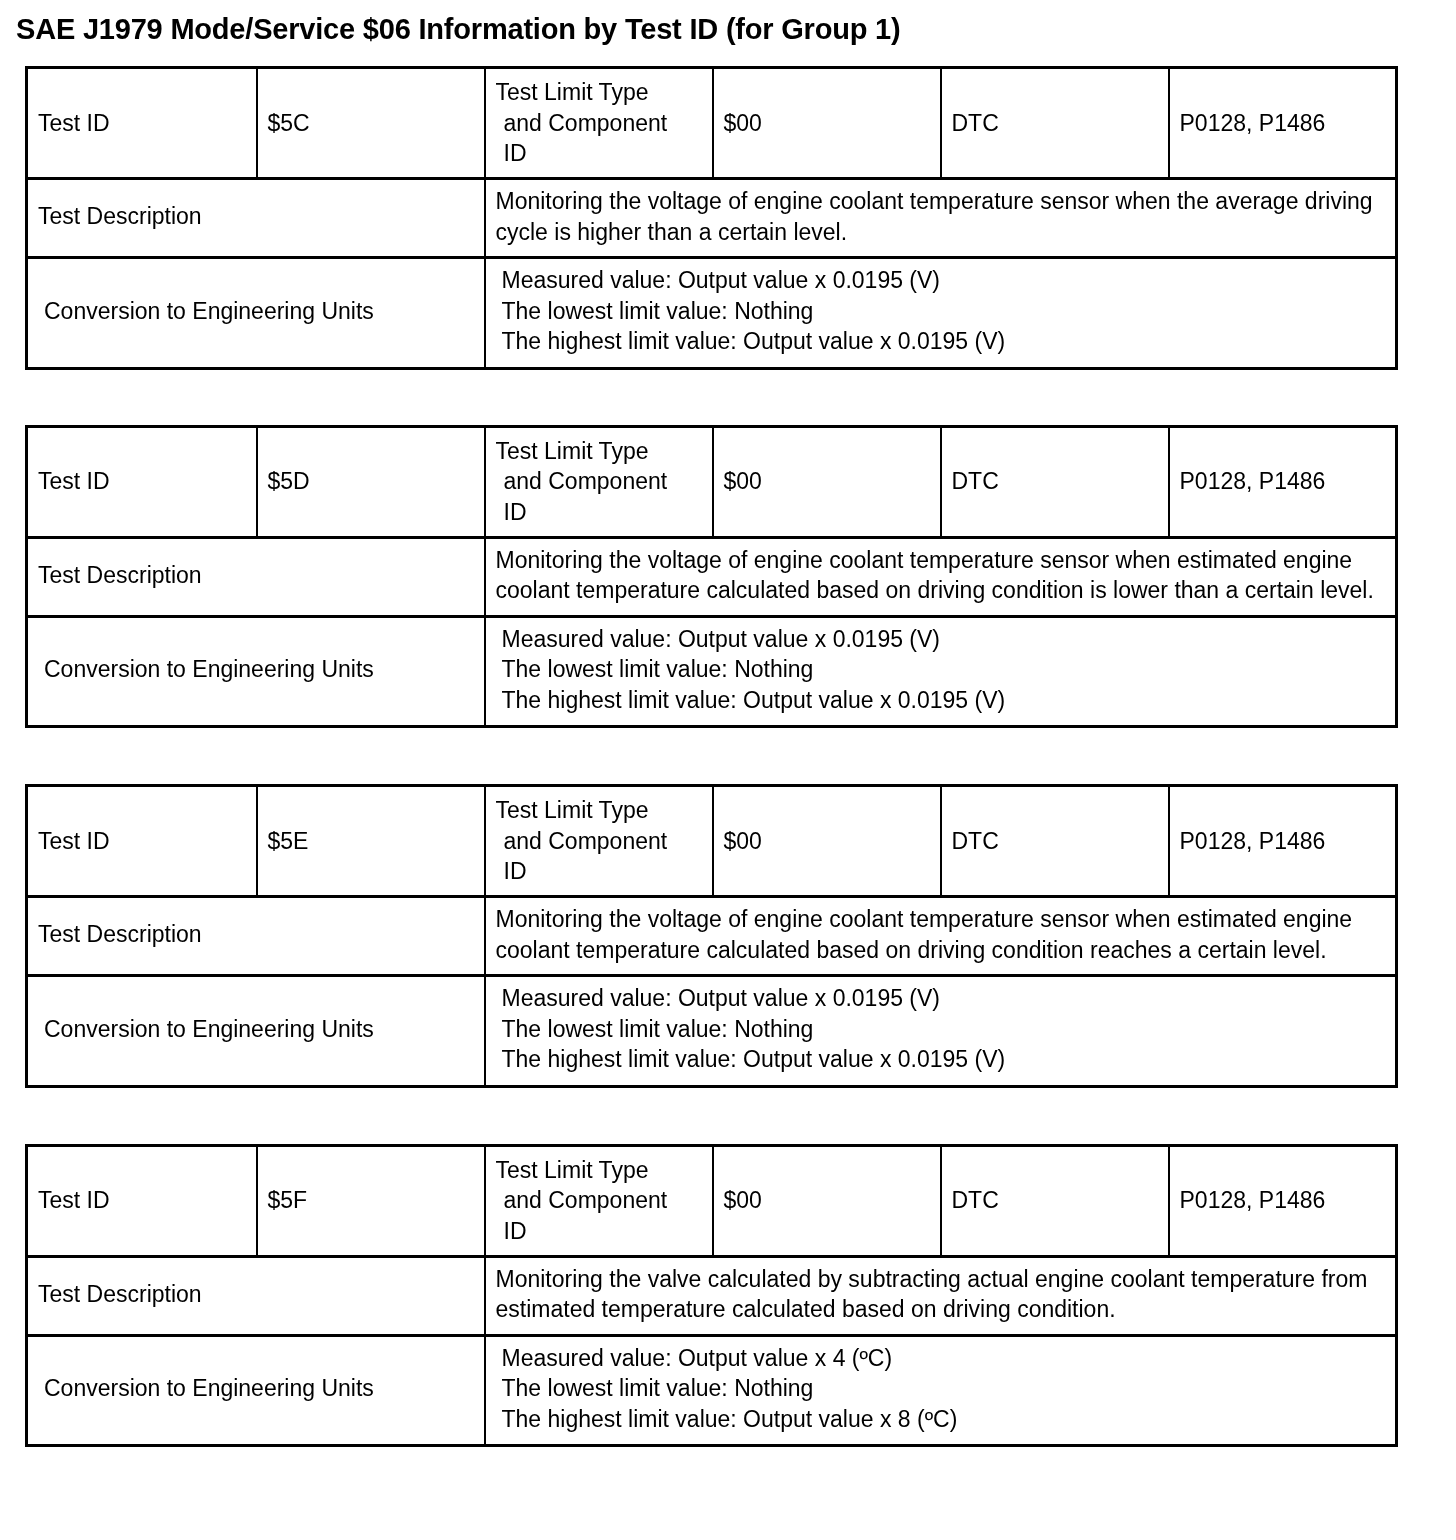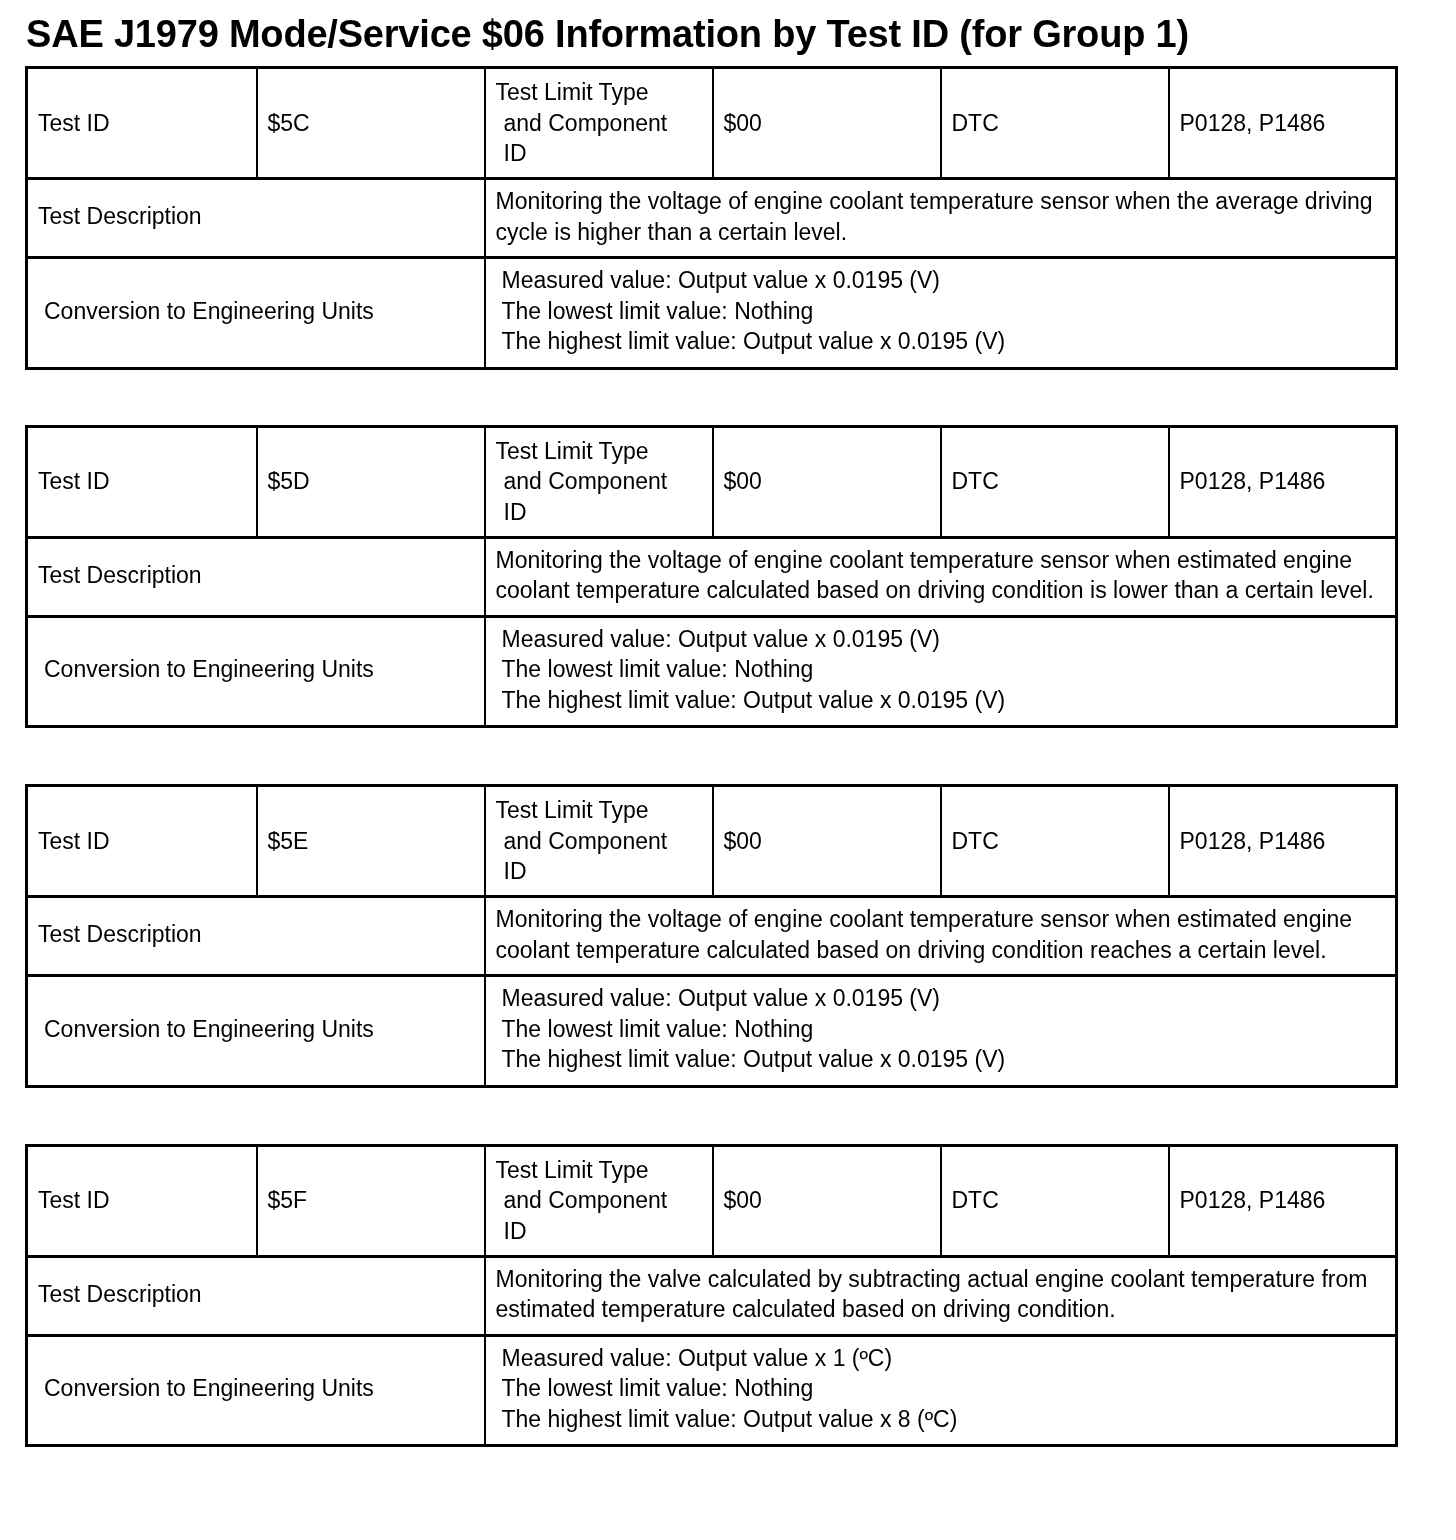--- a/index.html
+++ b/index.html
@@ -16,9 +16,9 @@
     }
     .doc-title {
       position: absolute;
-      left: 26px;
+      left: 16px;
       top: 13px;
-      font-size: 38px;
+      font-size: 29px;
       font-weight: bold;
       letter-spacing: -0.2px;
       white-space: nowrap;

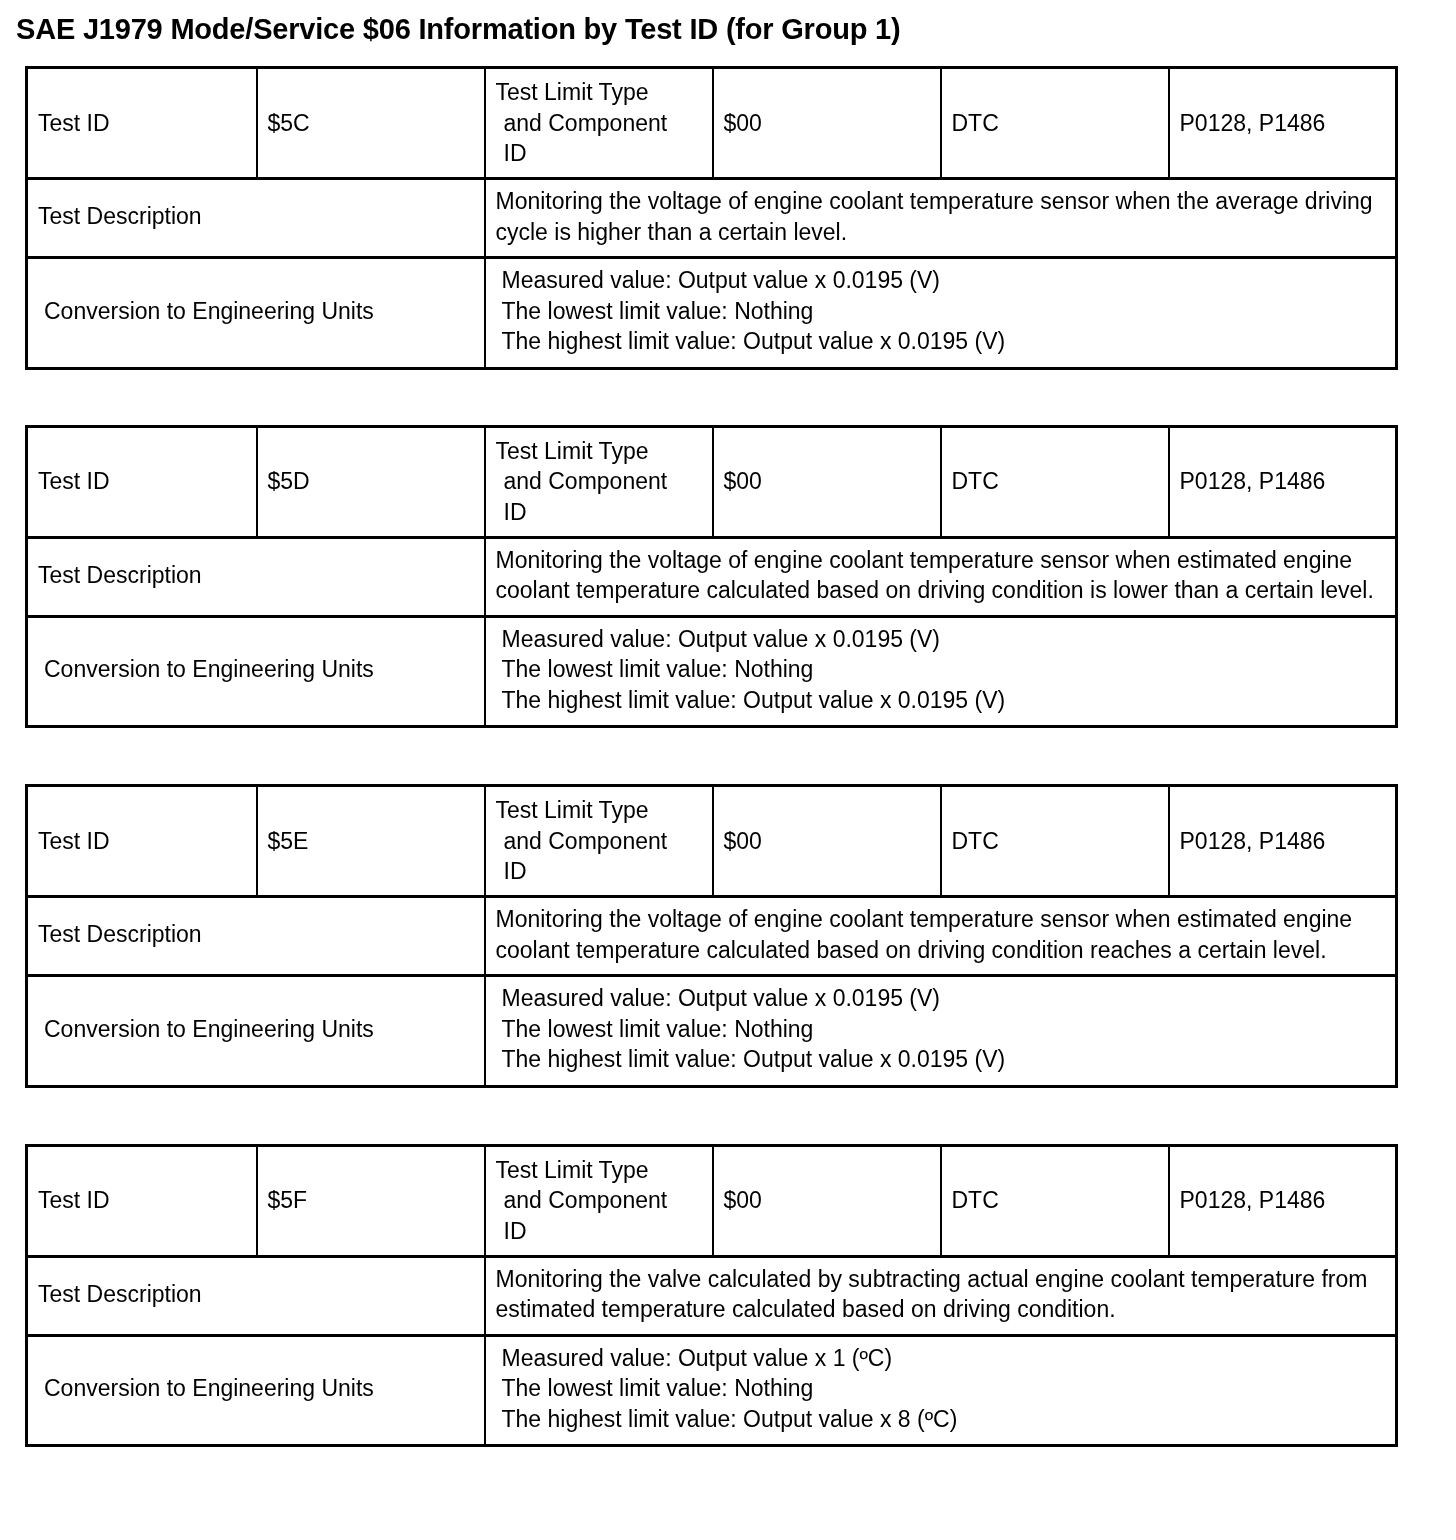--- a/index.html
+++ b/index.html
@@ -216,7 +216,7 @@
     <tr class="row-conv">
       <td colspan="2">Conversion to Engineering Units</td>
       <td colspan="4">
-        <span class="conv-line">Measured value: Output value x 1 (ºC)</span>
+        <span class="conv-line">Measured value: Output value x 4 (ºC)</span>
         <span class="conv-line">The lowest limit value: Nothing</span>
         <span class="conv-line">The highest limit value: Output value x 8 (ºC)</span>
       </td>

